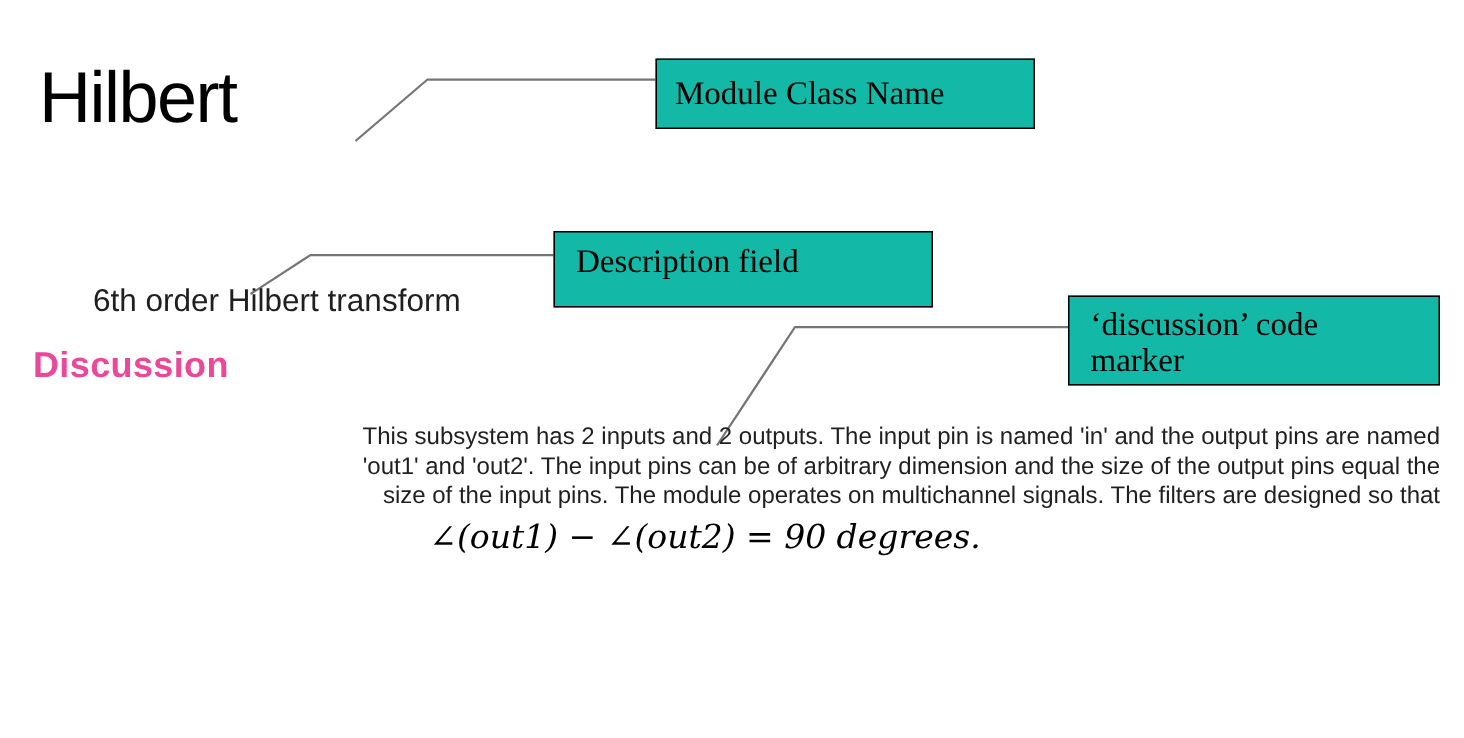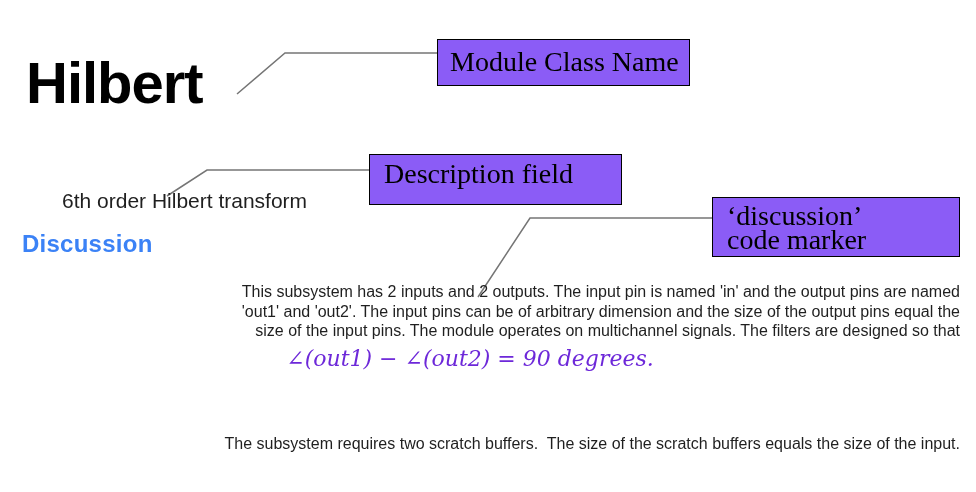--- a/index.html
+++ b/index.html
@@ -25,11 +25,11 @@
   .title {
     position: absolute;
     left: 26px;
-    top: 50px;
+    top: 38px;
     margin: 0;
-    font-size: 58px;
+    font-size: 48px;
     line-height: 1.15;
-    font-weight: 700;
+    font-weight: 400;
     letter-spacing: -1px;
     color: #000000;
     font-family: "Liberation Sans", "DejaVu Sans", sans-serif;

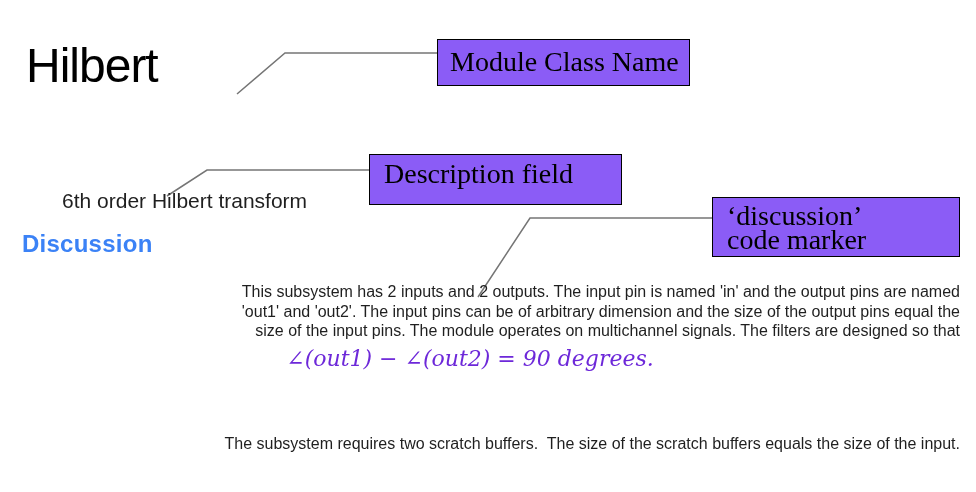--- a/index.html
+++ b/index.html
@@ -37,10 +37,10 @@
   .callout-box {
     position: absolute;
     border: 1.5px solid #000000;
-    background: #8b5cf6;
+    background: #14b8a6;
     box-sizing: border-box;
     font-family: "Liberation Serif", "DejaVu Serif", serif;
-    font-size: 28px;
+    font-size: 22px;
     color: #000000;
     line-height: 24px;
   }

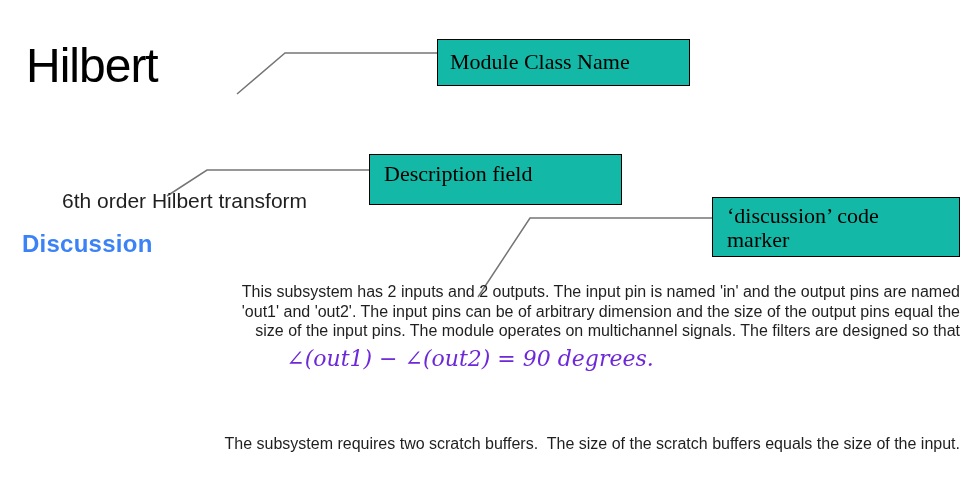--- a/index.html
+++ b/index.html
@@ -63,7 +63,7 @@
     font-size: 24px;
     font-weight: 700;
     letter-spacing: 0.25px;
-    color: #3b82f6;
+    color: #ec4899;
   }
   .para {
     position: absolute;

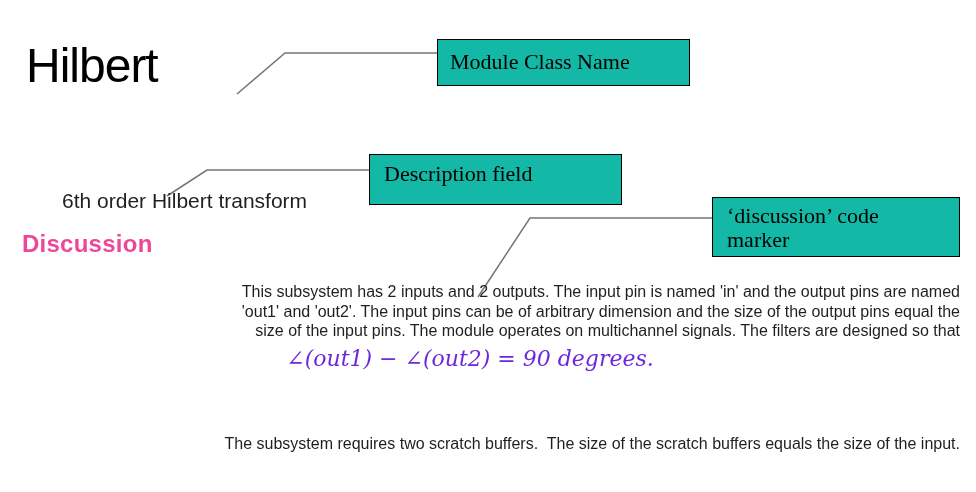--- a/index.html
+++ b/index.html
@@ -88,7 +88,7 @@
     font-family: "DejaVu Serif", "DejaVu Sans", serif;
     font-style: italic;
     font-size: 22px;
-    color: #6d28d9;
+    color: #000000;
   }
 </style>
 </head>

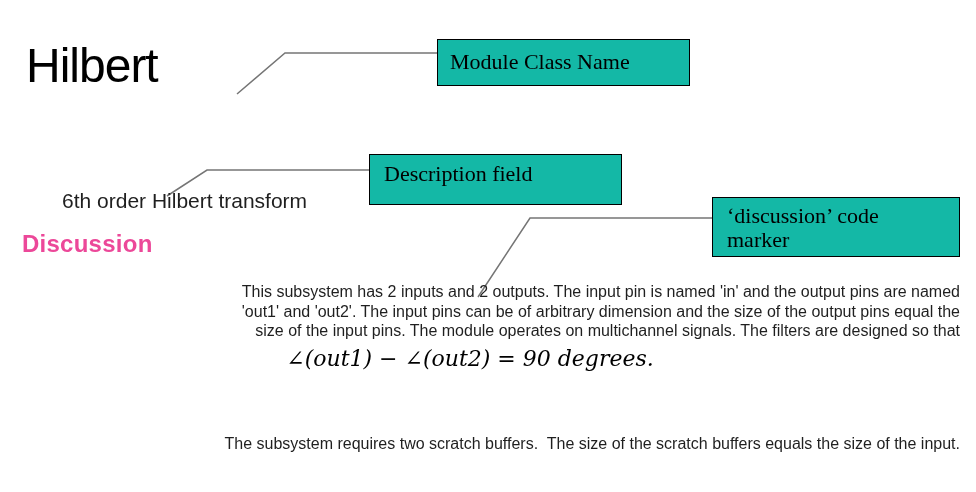--- a/index.html
+++ b/index.html
@@ -127,7 +127,6 @@
   <div class="formula">∠(out1) − ∠(out2) = 90 degrees.</div>
 
 
-  <p class="para p3">The subsystem requires two scratch buffers.  The size of the scratch buffers equals the size of the input.</p>
 
 </div>
 

